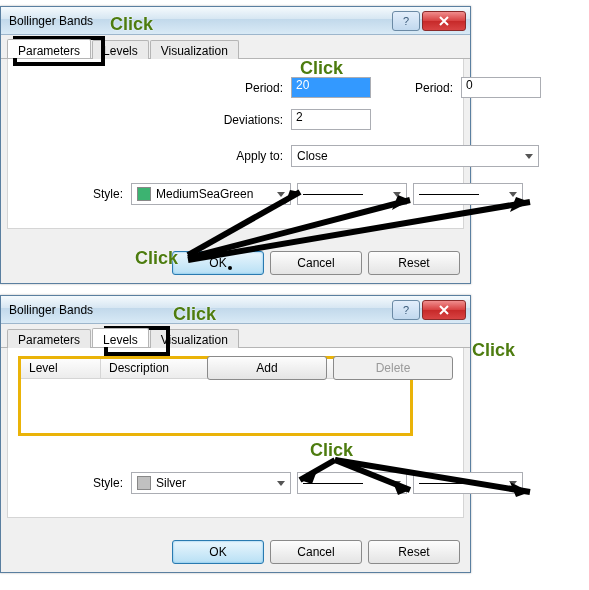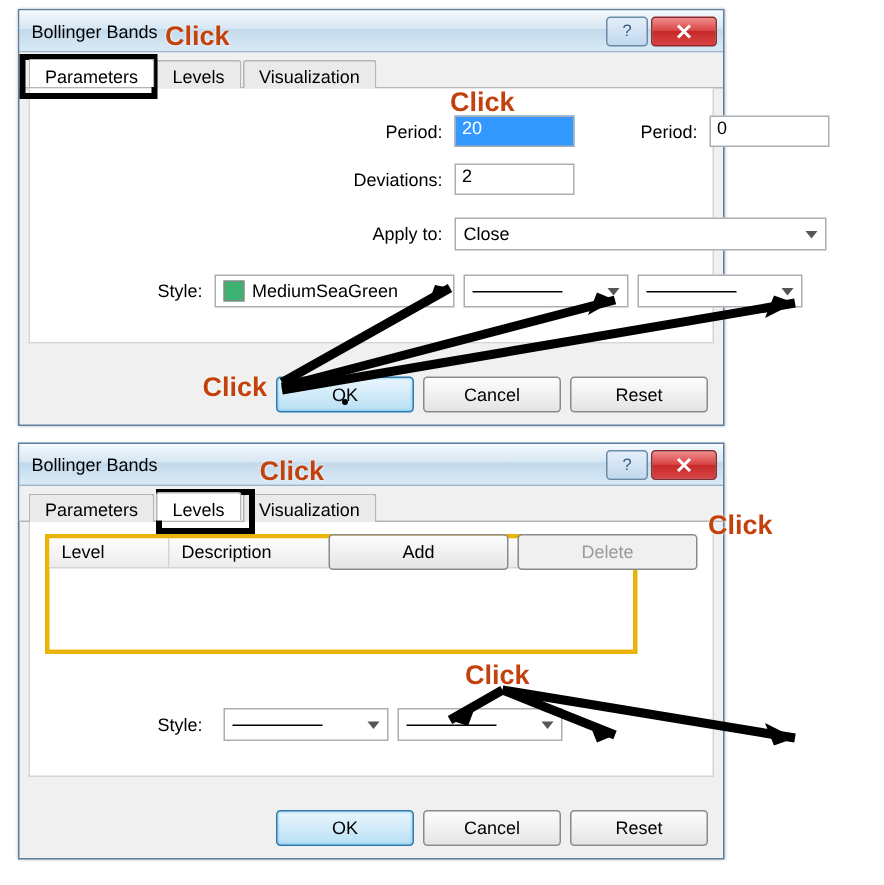--- a/index.html
+++ b/index.html
@@ -13,7 +13,7 @@
   }
   .dialog {
     position: absolute;
-    left: 12px;
+    left: 0;
     width: 471px;
     border: 1px solid #5a7fa0;
     background: #f0f0f0;

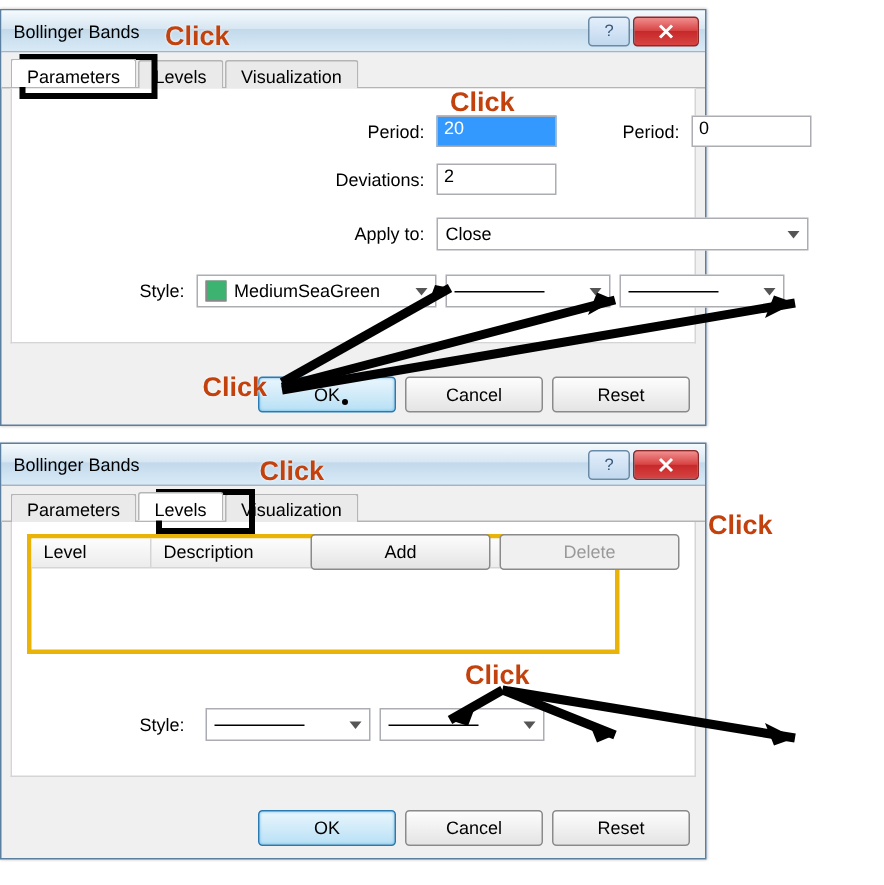--- a/index.html
+++ b/index.html
@@ -209,7 +209,7 @@
     position: absolute;
     font-weight: bold;
     font-size: 18px;
-    color: #c2410c;
+    color: #4d7c0f;
     pointer-events: none;
     text-shadow: 0 0 2px #fff;
   }

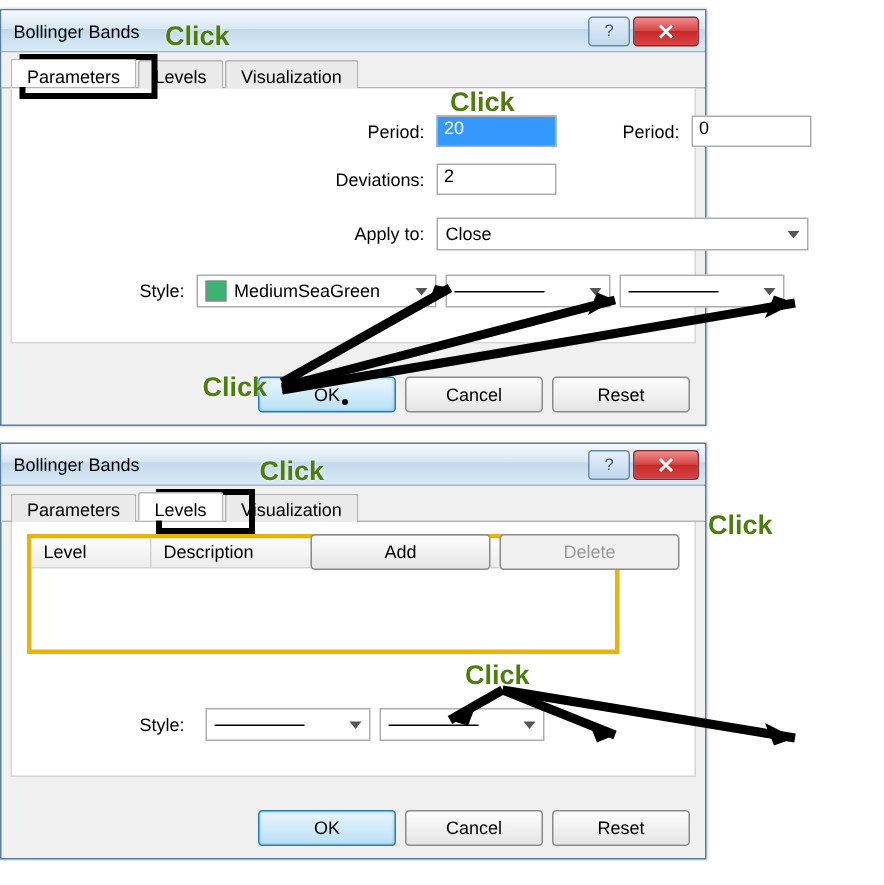--- a/index.html
+++ b/index.html
@@ -318,6 +318,10 @@
 
     <div class="row" style="left:55px; top:124px;">
       <span class="lbl" style="width:60px">Style:</span>
+      <div class="select" style="width:160px">
+        <span class="color-swatch" style="background:#c0c0c0"></span>
+        <span>Silver</span>
+      </div>
       <div class="select" style="width:110px; margin-left:6px;">
         <span class="line-sample"></span>
       </div>

